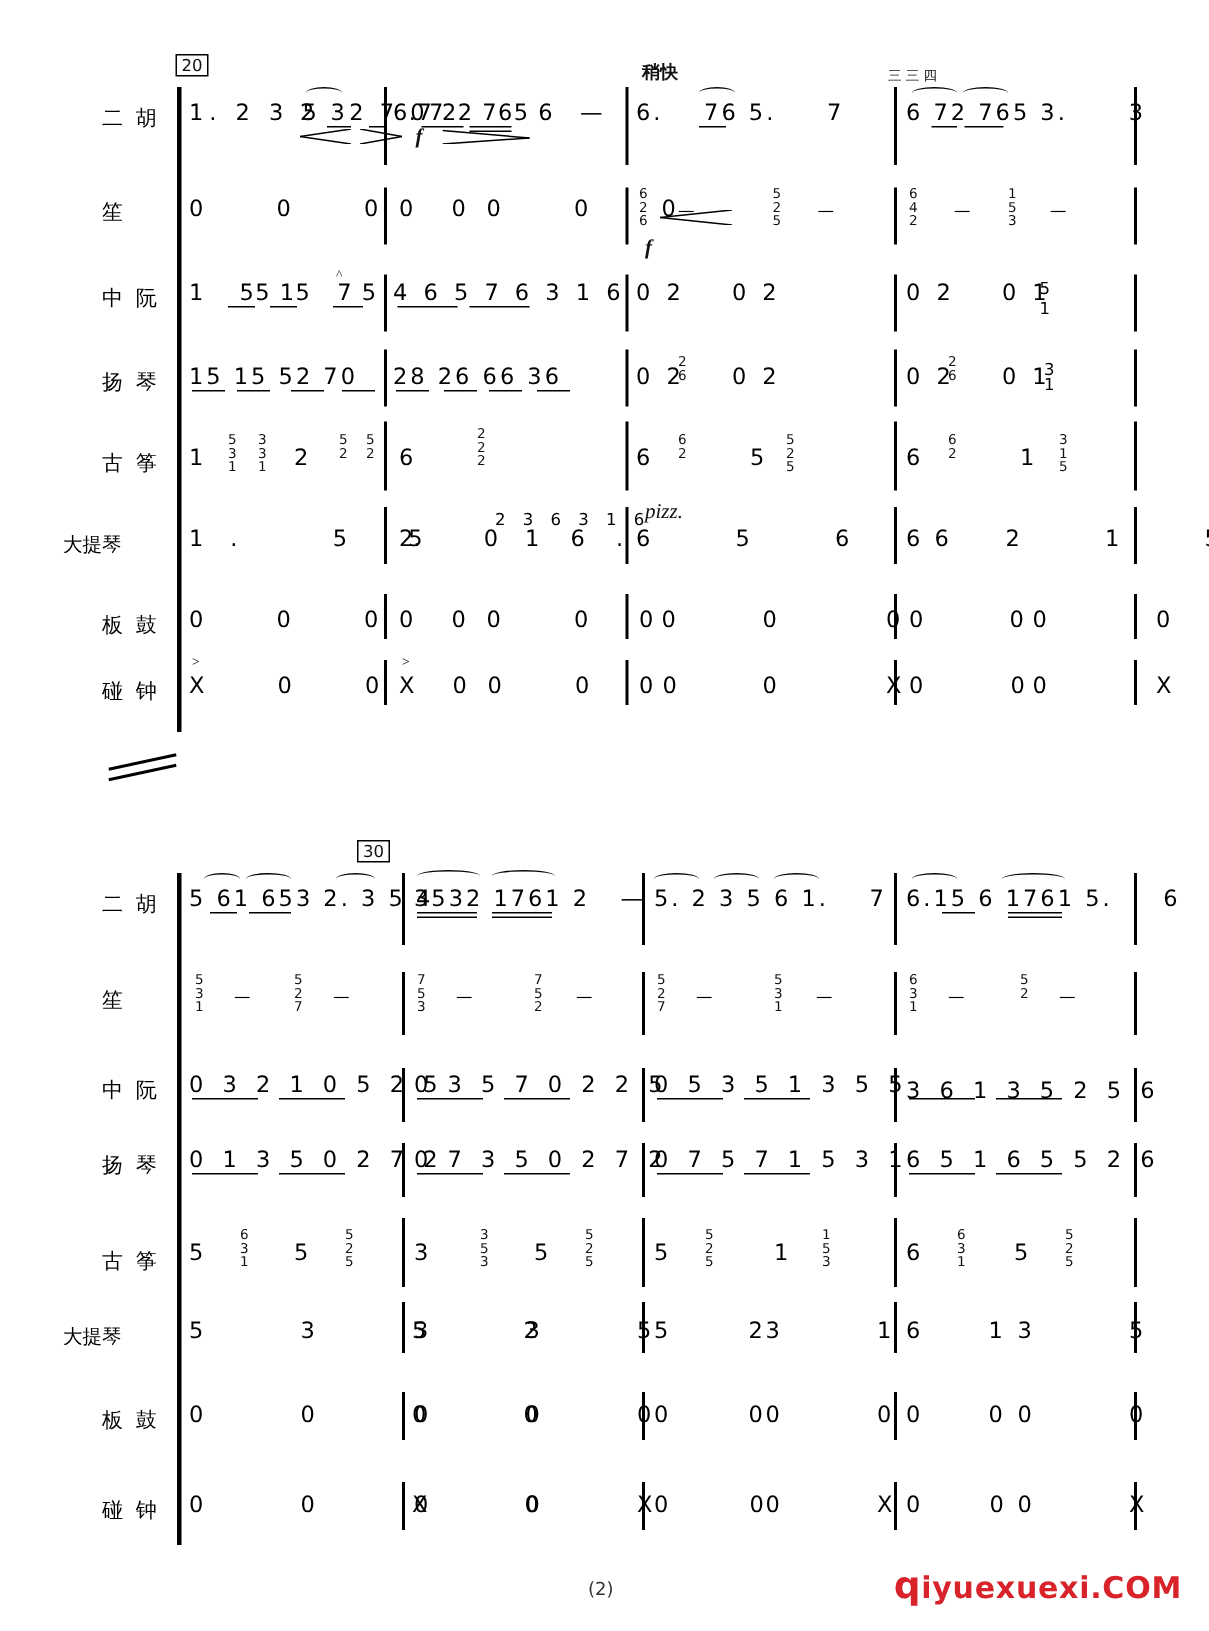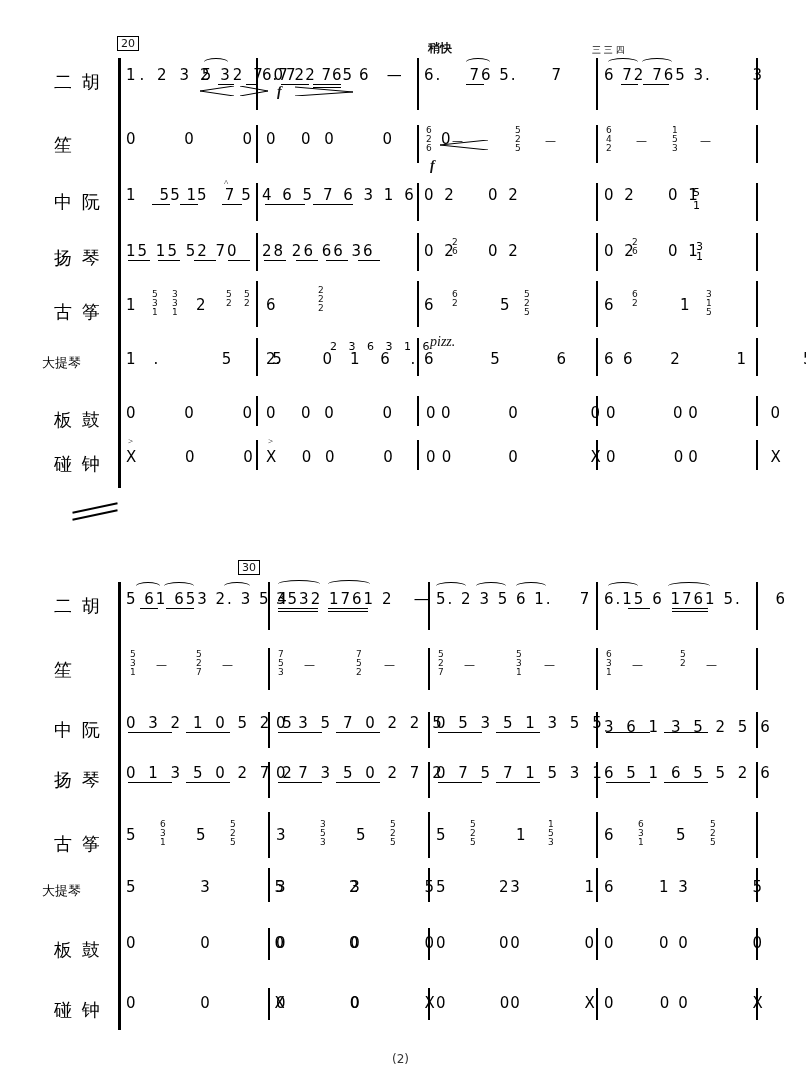--- a/index.html
+++ b/index.html
@@ -33,10 +33,10 @@
 
   .inst-label {
     position: absolute;
-    left: 54px;
+    left: 68px;
     width: 66px;
     text-align: justify;
-    font-size: 18px;
+    font-size: 14px;
     letter-spacing: 2px;
     color: #000;
     font-family: "DejaVu Sans", sans-serif;

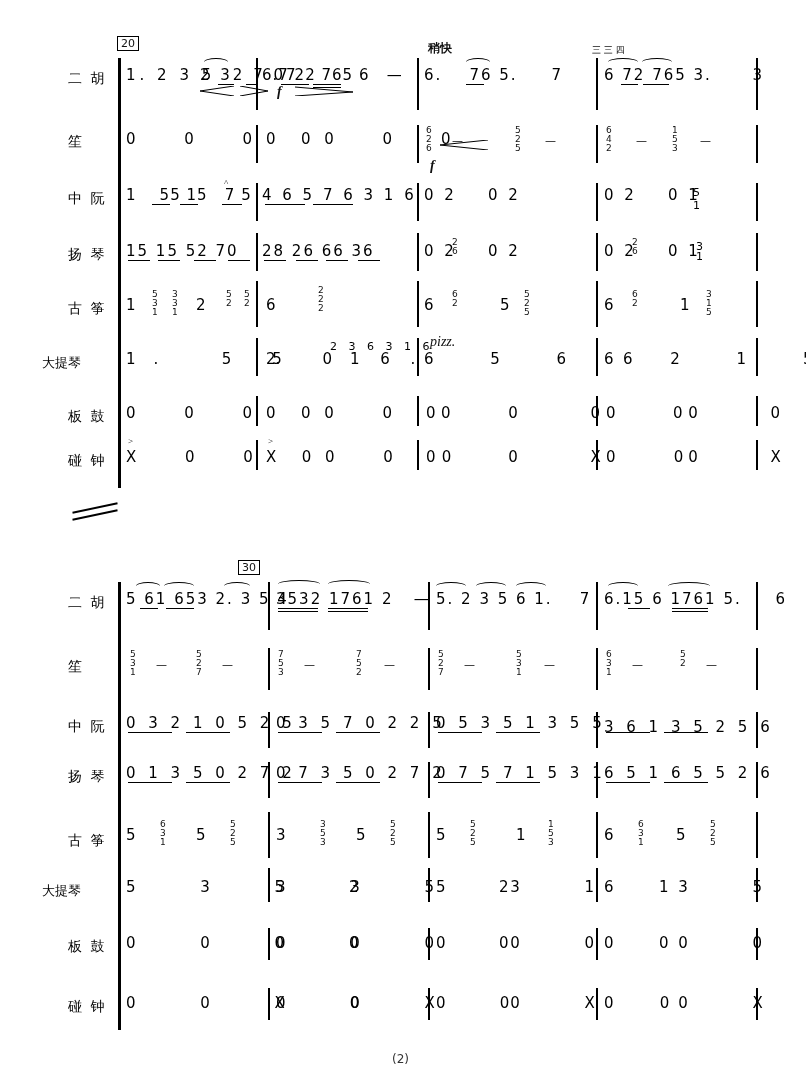--- a/index.html
+++ b/index.html
@@ -545,6 +545,9 @@
 
   <div class="pagenum">(2)</div>
 
+  <div class="watermark">
+    <span class="q">q</span><span class="rest">iyuexuexi.COM</span>
+  </div>
 </div>
 
 </body></html>

